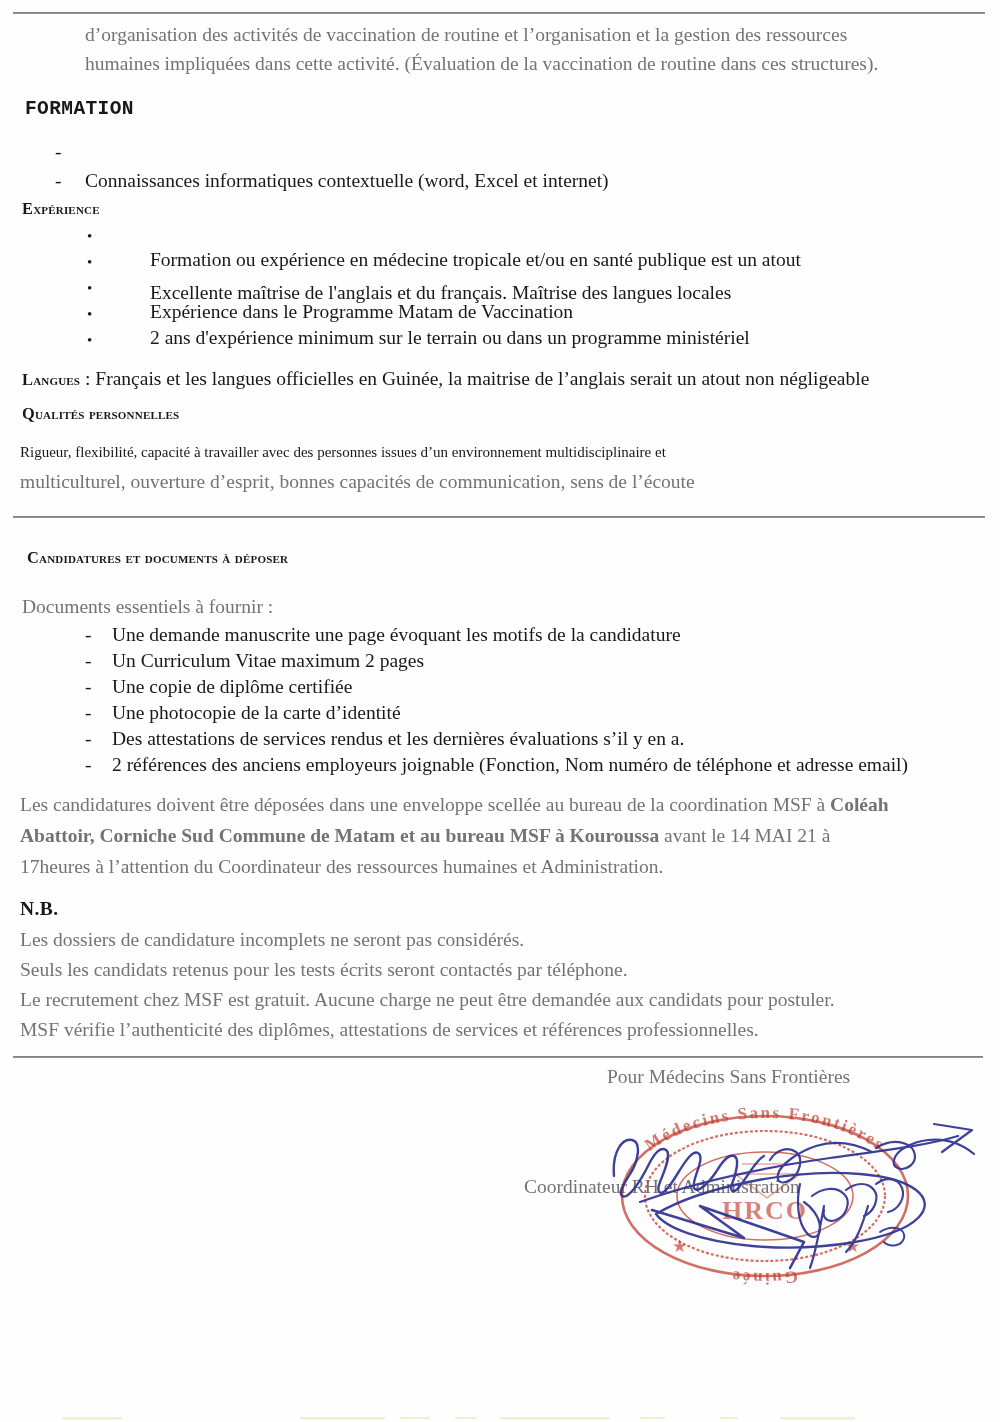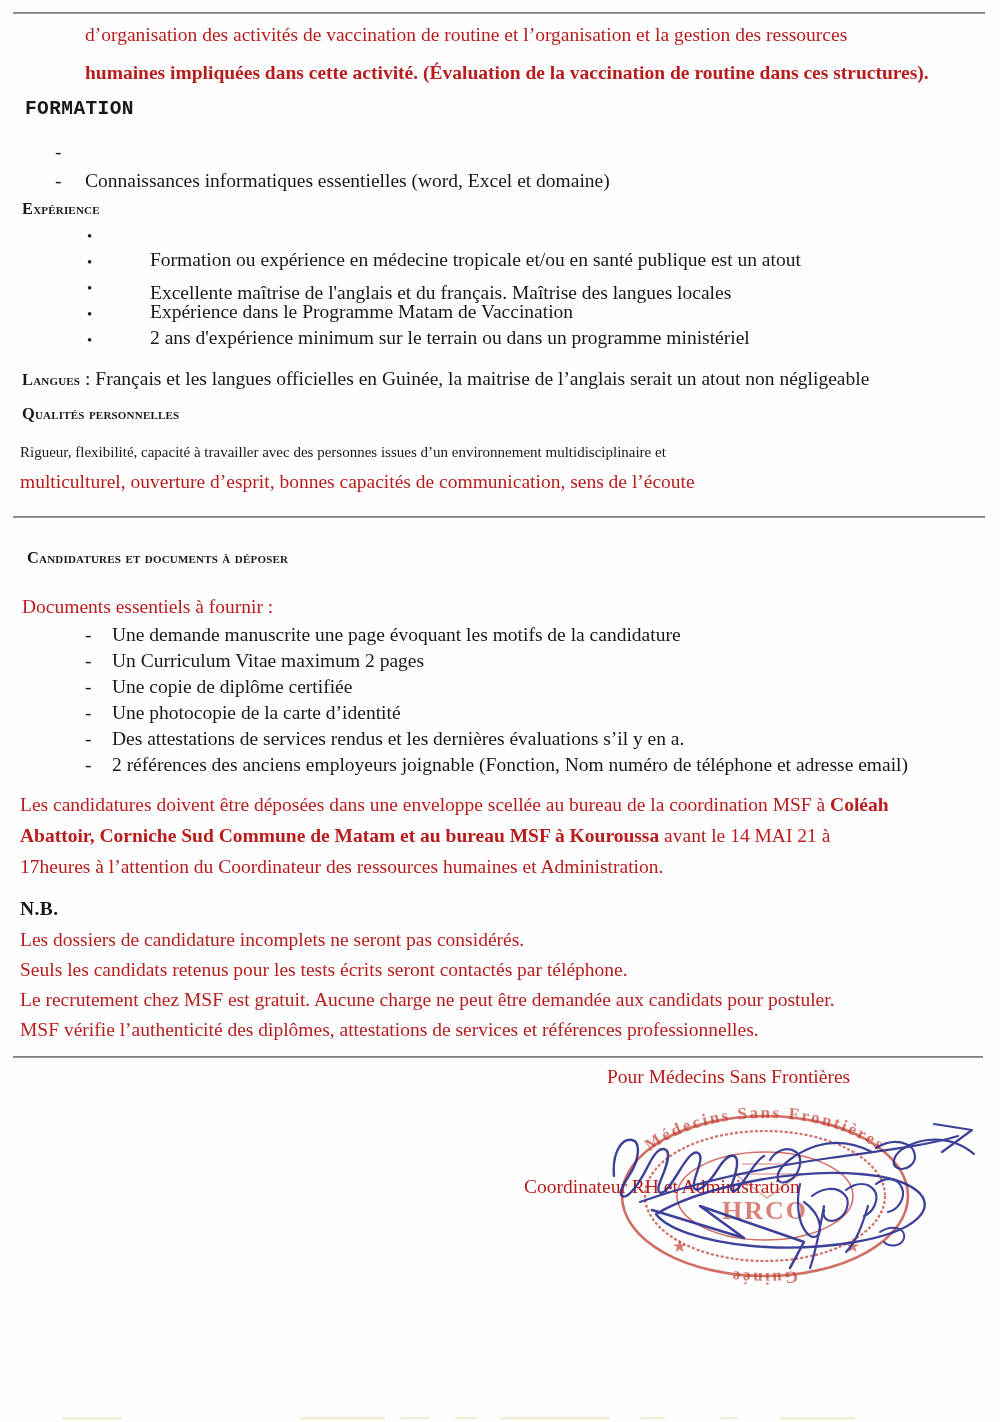--- a/index.html
+++ b/index.html
@@ -44,7 +44,7 @@
     font-size: 19.5px;
     line-height: 29px;
     white-space: nowrap;
-    color: #b91c1c;
+    color: #737373;
   }
 
   

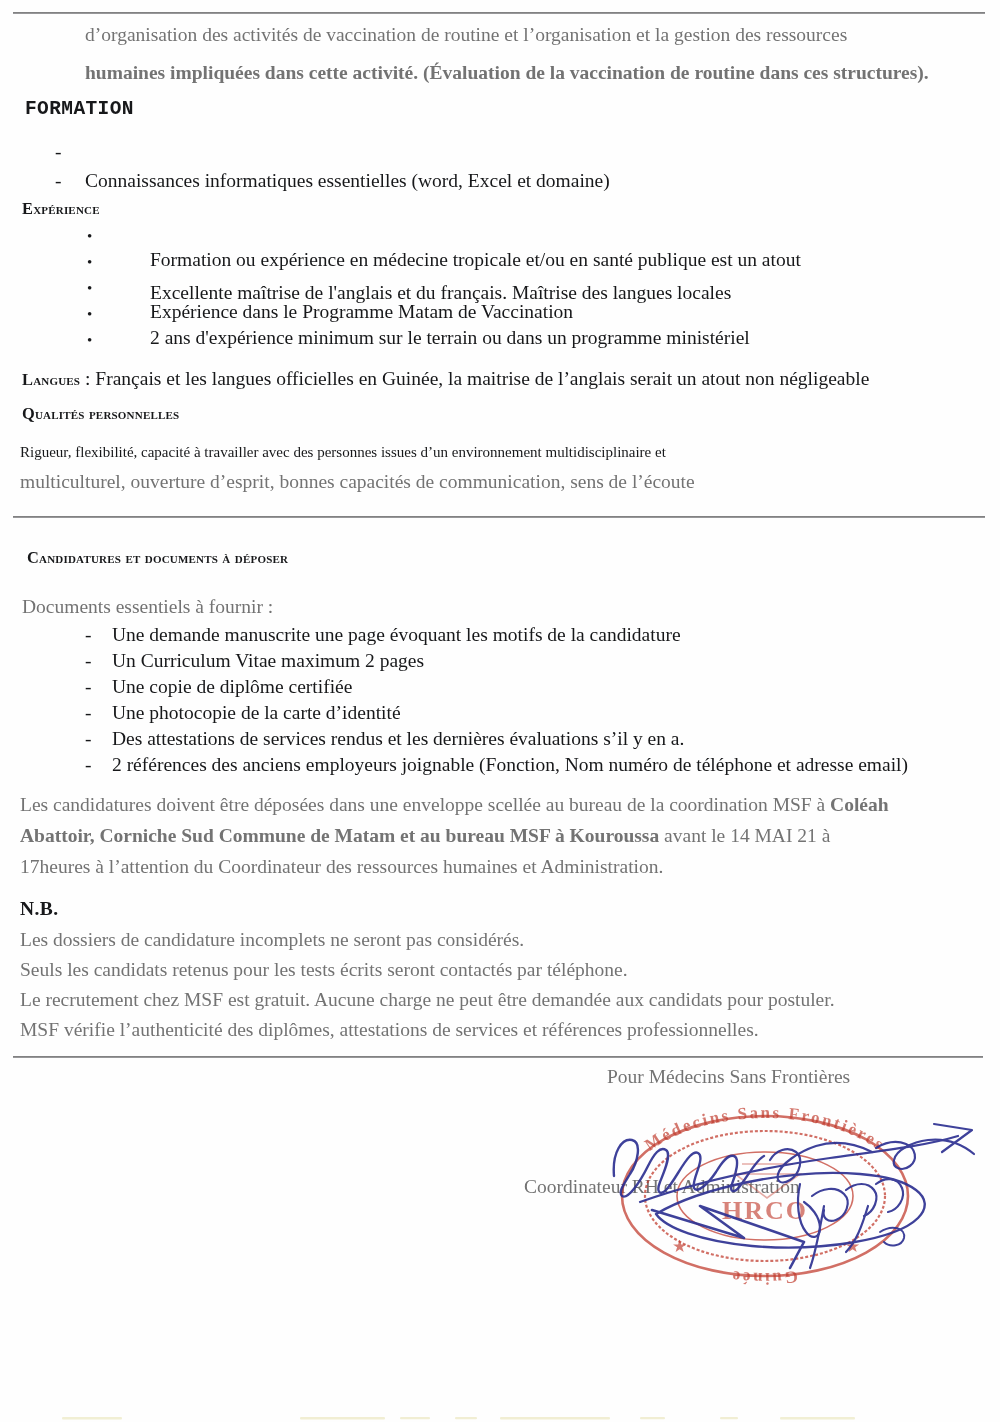--- a/index.html
+++ b/index.html
@@ -128,7 +128,7 @@
   <div class="rule bottom"></div>
 
   <div class="line" style="left:85px; top:20px;">d’organisation des activités de vaccination de routine et l’organisation et la gestion des ressources</div>
-  <div class="line" style="left:85px; top:58px;font-weight:bold;">humaines impliquées dans cette activité. (Évaluation de la vaccination de routine dans ces structures).</div>
+  <div class="line" style="left:85px; top:49px;">humaines impliquées dans cette activité. (Évaluation de la vaccination de routine dans ces structures).</div>
 
   <div class="h-bold" style="left:25px; top:98px;font-family:Liberation Mono, monospace;">FORMATION</div>
 

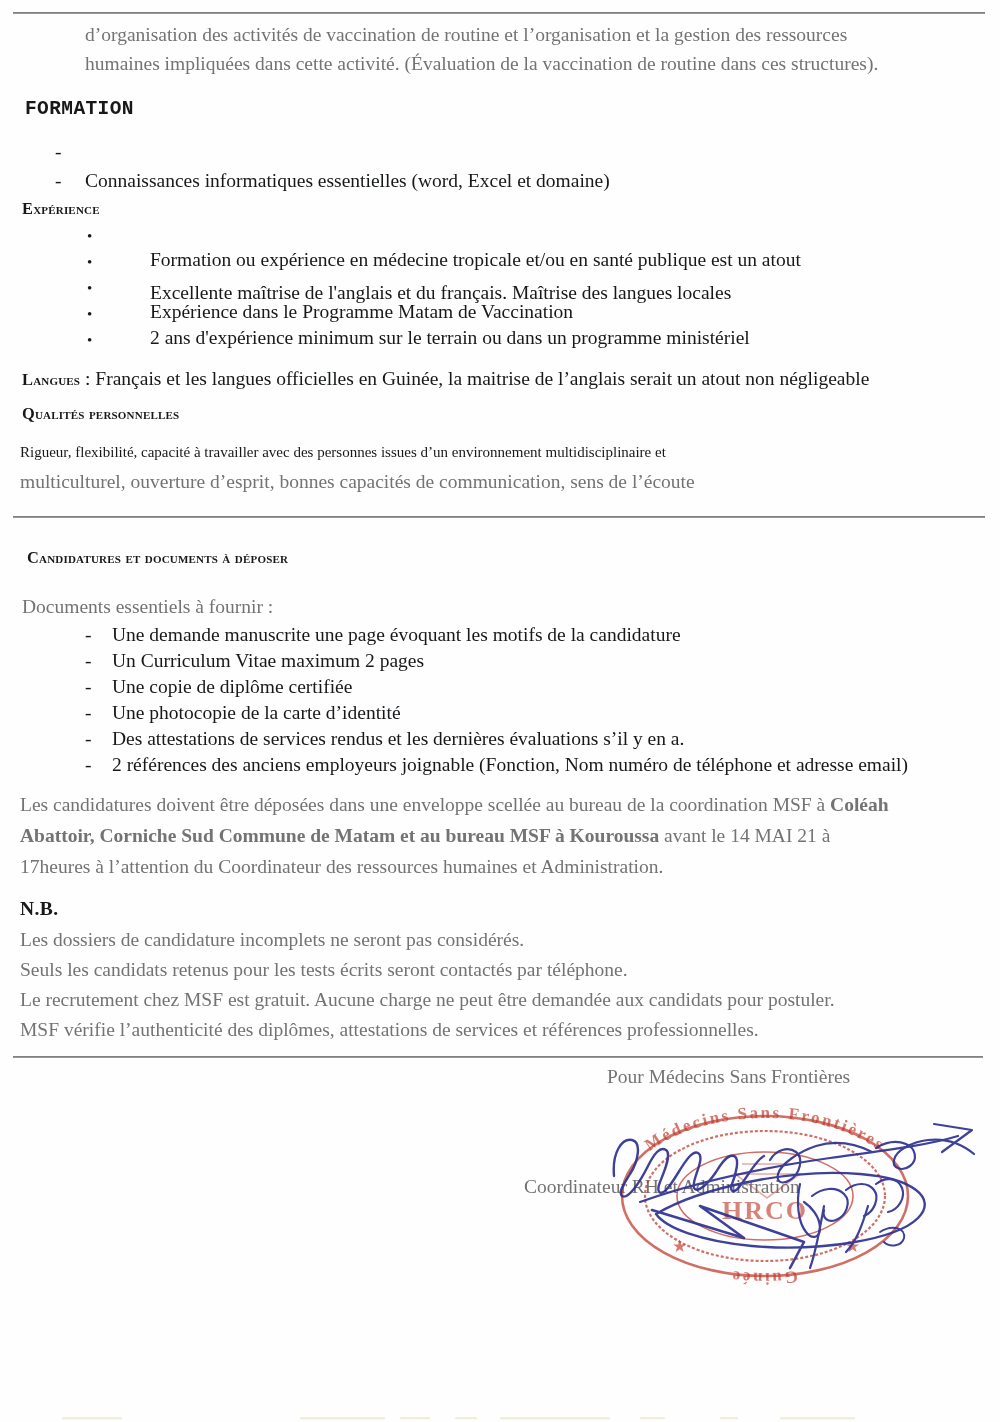--- a/index.html
+++ b/index.html
@@ -135,7 +135,7 @@
   <div class="marker" style="left:55px; top:137px;">-</div>
 
   <div class="marker" style="left:55px; top:166px;">-</div>
-  <div class="item" style="left:85px; top:166px;">Connaissances informatiques essentielles (word, Excel et domaine)</div>
+  <div class="item" style="left:85px; top:166px;">Connaissances informatiques contextuelle (word, Excel et internet)</div>
 
   <div class="smallcaps" style="left:22px; top:199px;">Expérience</div>
 

